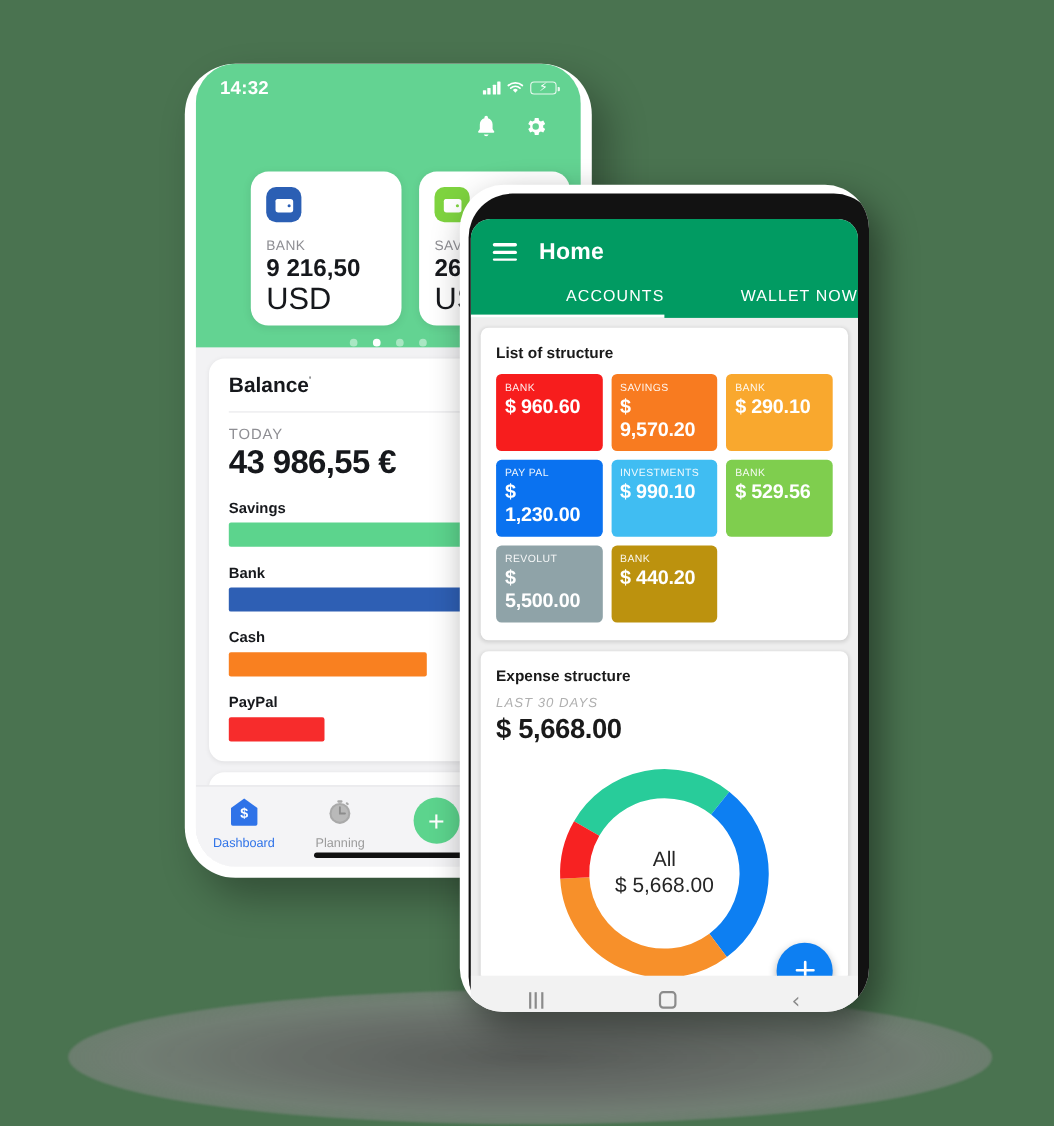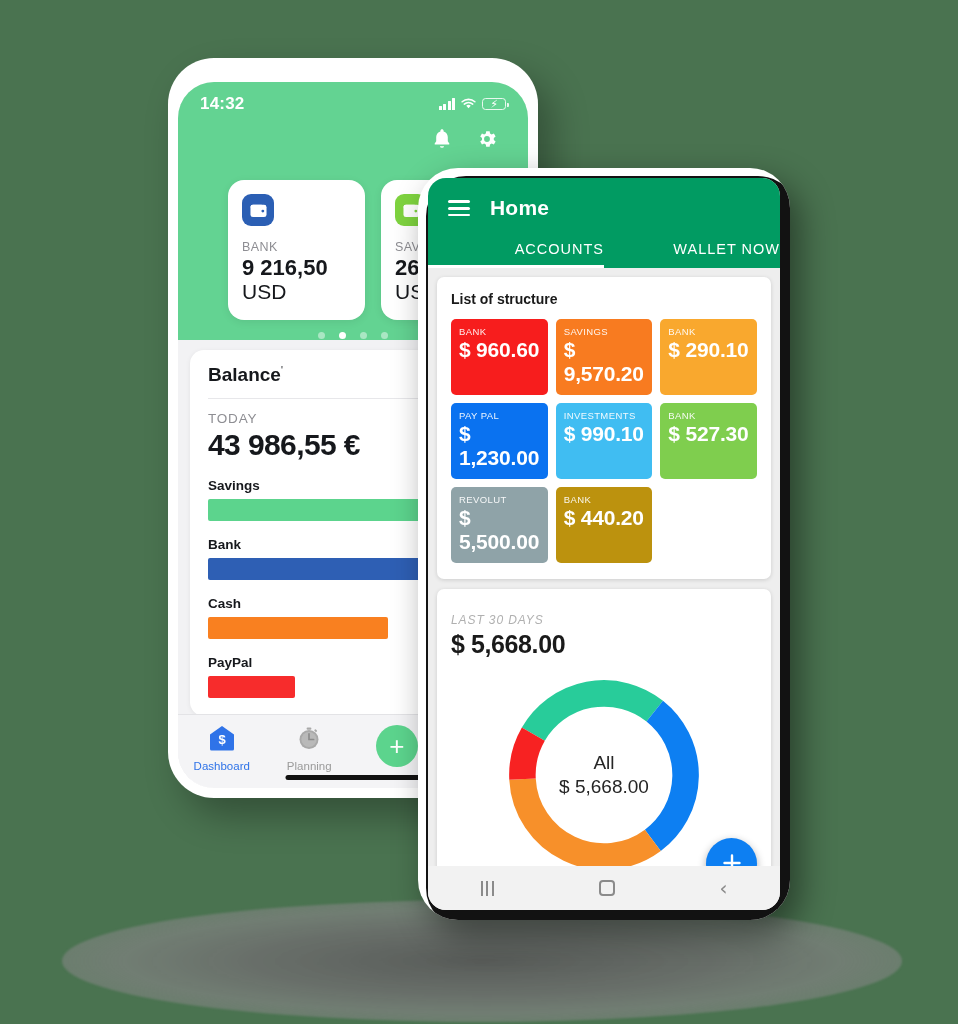--- a/index.html
+++ b/index.html
@@ -39,7 +39,7 @@
     left: 168px; top: 58px;
     width: 370px; height: 740px;
     border-radius: 46px;
-    padding: 24px 10px 10px 10px;
+    padding: 0 10px 10px 10px;
     box-shadow: 14px 18px 36px rgba(0,0,0,0.30);
     z-index: 1;
   }

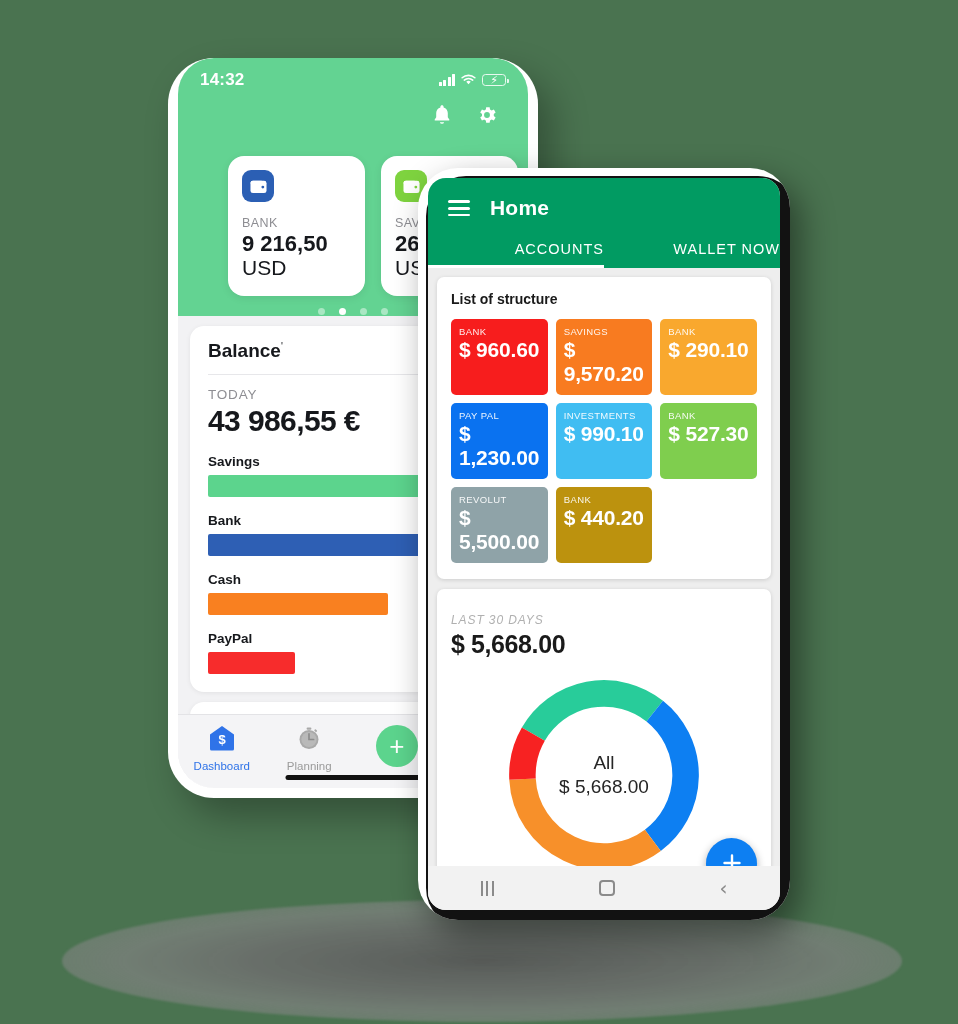--- a/index.html
+++ b/index.html
@@ -159,7 +159,7 @@
     width: 100%; height: 100%;
     border-radius: 18px; overflow: hidden;
     background: #eeeeee; position: relative;
-    display: flex; flex-direction: column;
+    display: flex; flex-direction: column; margin-top: 21px;
   }
   .fp-appbar { background: #019b62; }
   .fp-titlerow { display: flex; align-items: center; gap: 20px; padding: 18px 20px 10px 20px; }

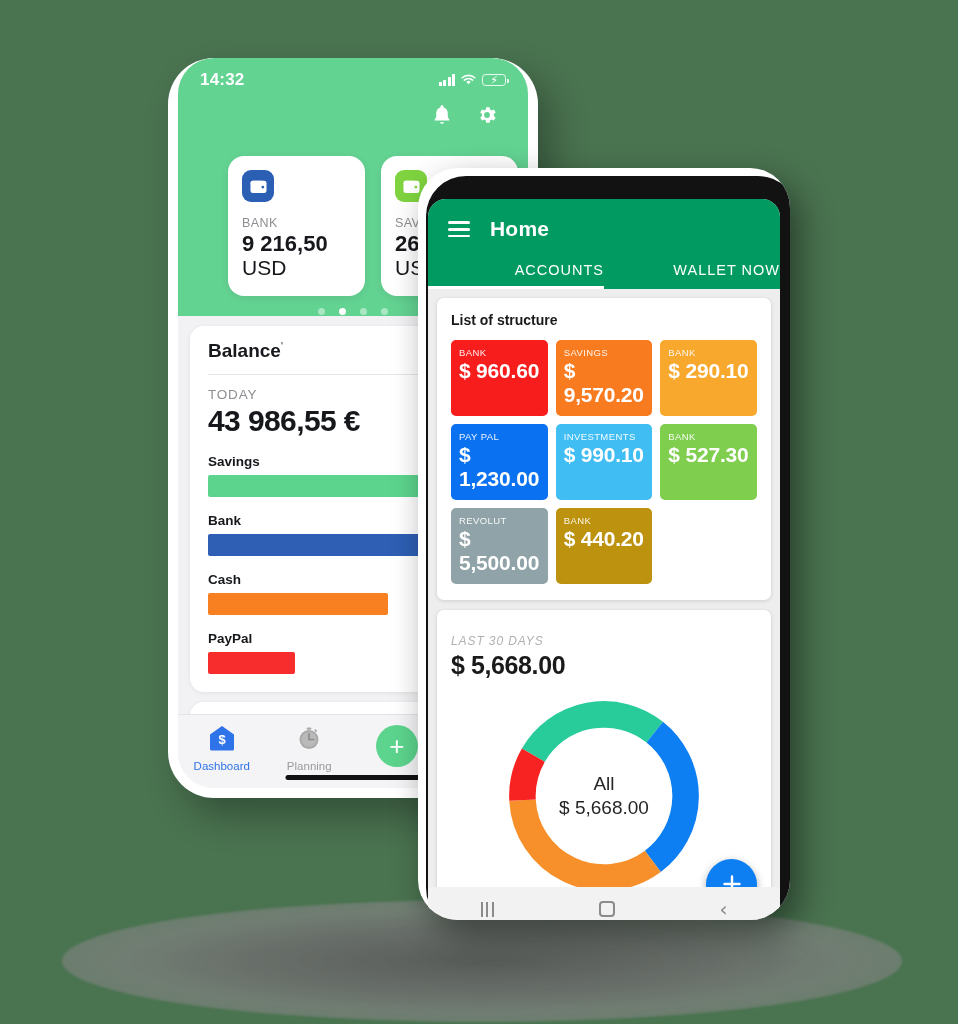--- a/index.html
+++ b/index.html
@@ -101,7 +101,7 @@
   .bp-card .ic { width: 32px; height: 32px; border-radius: 9px; display:flex; align-items:center; justify-content:center; }
   .bp-card .lbl { font-size: 12.5px; color: #8e8e93; letter-spacing: .4px; margin-top: 14px; }
   .bp-card .amt { font-size: 22px; font-weight: 700; color: #16181c; margin-top: 2px; line-height: 1.08; }
-  .bp-card .cur { font-size: 21px; color: #16181c; line-height: 1.12; }
+  .bp-card .cur { font-size: 28px; color: #16181c; line-height: 1.12; }
 
   .bp-dots {
     position: absolute; left: 0; right: 0; top: 250px;

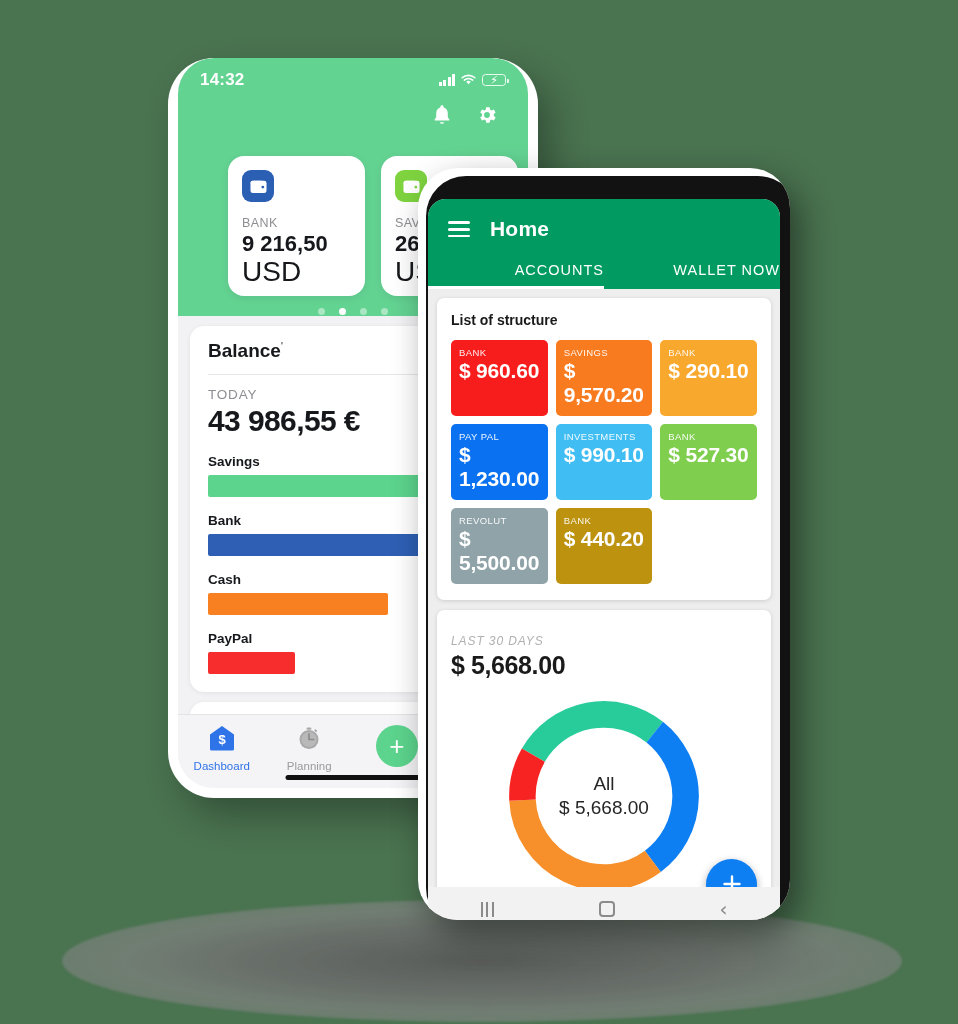--- a/index.html
+++ b/index.html
@@ -189,7 +189,7 @@
     border-radius: 5px; padding: 7px 8px 9px 8px; color: #fff;
   }
   .acct .nm { font-size: 9.5px; letter-spacing: .4px; opacity: .92; }
-  .acct .vl { font-size: 21px; font-weight: 700; margin-top: 1px; letter-spacing: -.2px; }
+  .acct .vl { font-size: 18px; font-weight: 700; margin-top: 1px; letter-spacing: -.2px; }
 
   .exp-period { font-size: 12px; color: #b0b0b0; letter-spacing: .9px; margin-top: 10px; font-style: italic; }
   .exp-total { font-size: 25px; font-weight: 800; color: #1a1a1a; margin-top: 3px; letter-spacing: -.4px; }

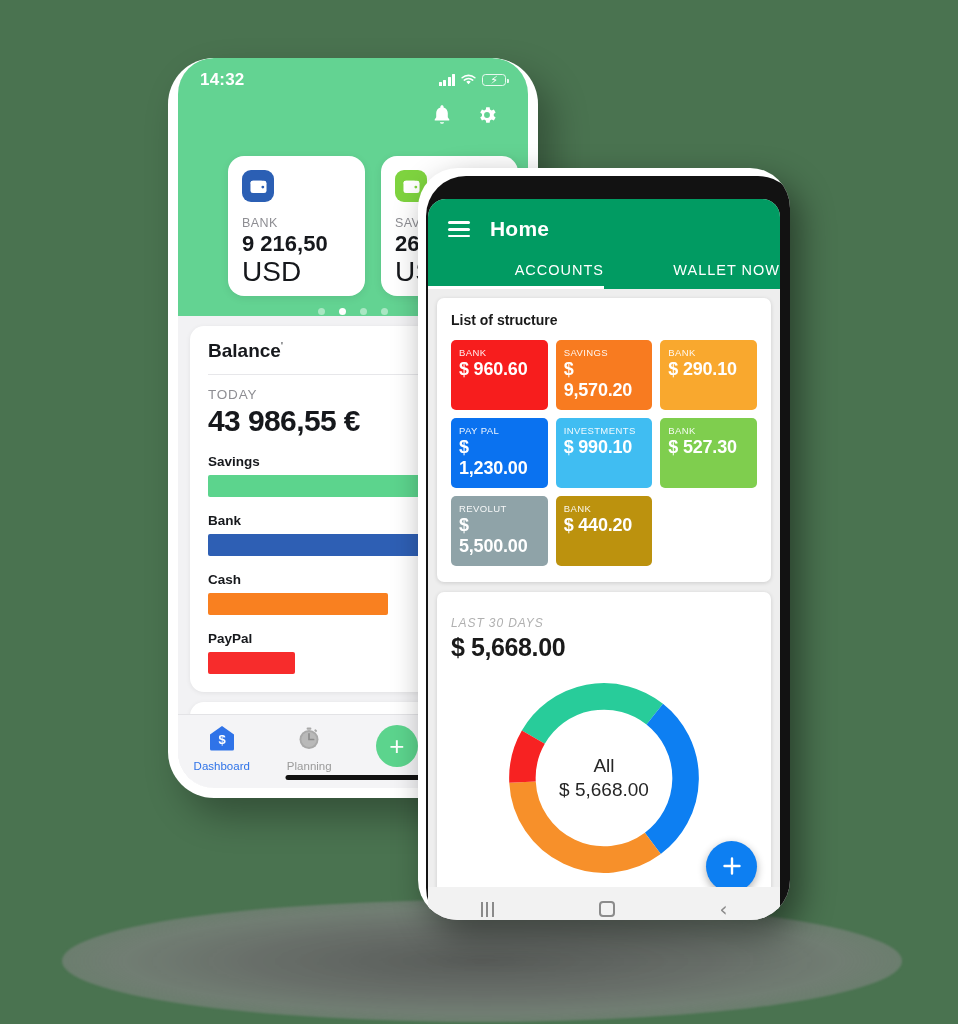--- a/index.html
+++ b/index.html
@@ -395,7 +395,7 @@
           </div>
           <div class="acct" style="background:#7fce4e">
             <div class="nm">BANK</div>
-            <div class="vl">$ 527.30</div>
+            <div class="vl">$ 529.56</div>
           </div>
           <div class="acct" style="background:#8fa3a8">
             <div class="nm">REVOLUT</div>

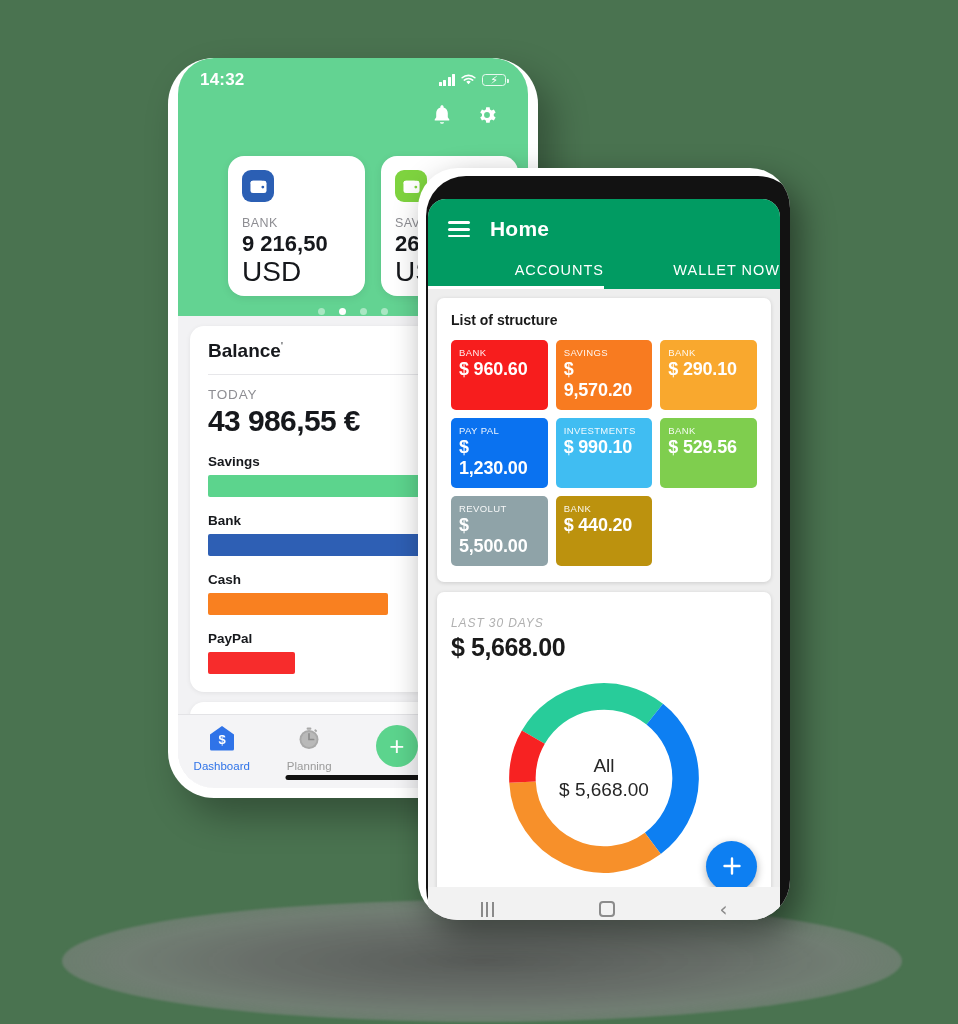--- a/index.html
+++ b/index.html
@@ -409,6 +409,7 @@
       </div>
 
       <div class="fp-card" style="padding-bottom:26px;">
+        <h4>Expense structure</h4>
         <div class="exp-period">LAST 30 DAYS</div>
         <div class="exp-total">$ 5,668.00</div>
 

